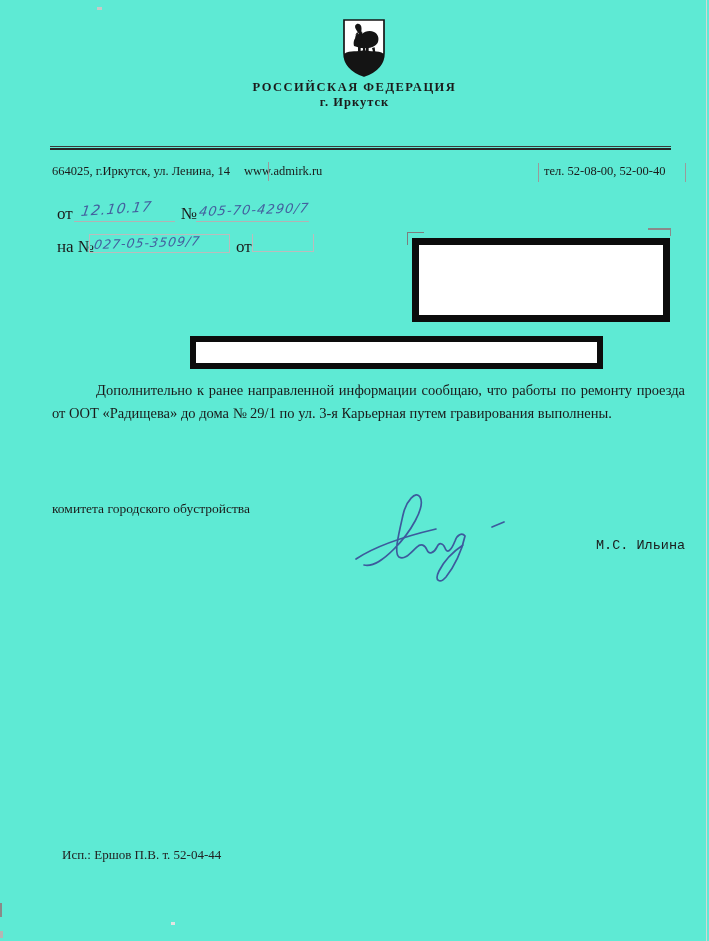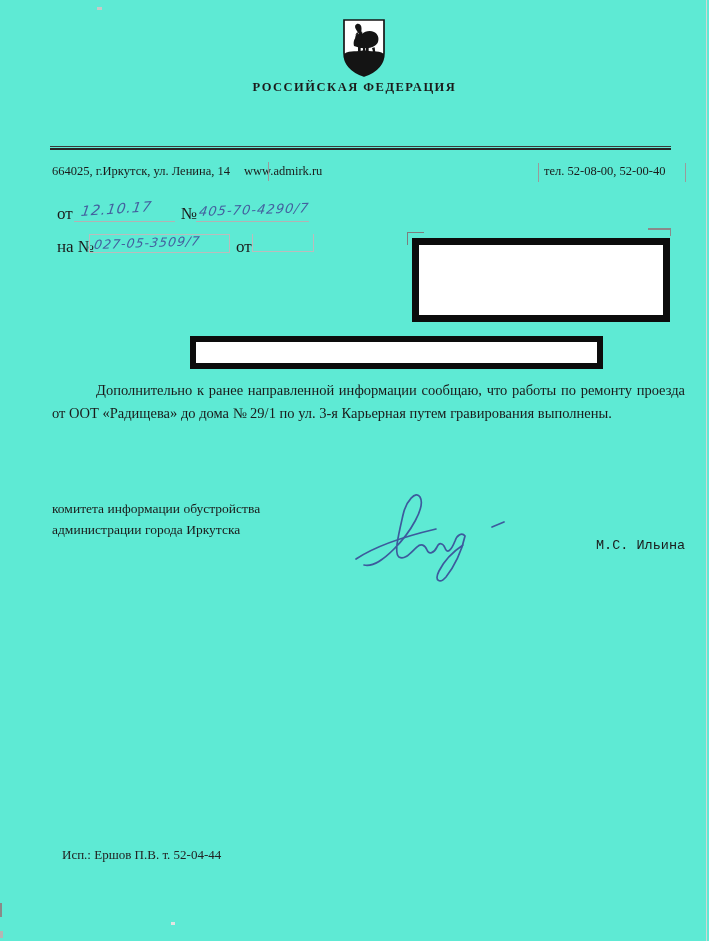--- a/index.html
+++ b/index.html
@@ -71,6 +71,7 @@
   </div>
 
   <div class="abs center country">РОССИЙСКАЯ  ФЕДЕРАЦИЯ</div>
+  <div class="abs center city">г. Иркутск</div>
   <div class="abs rule"></div>
 
   <div class="abs addr-row">

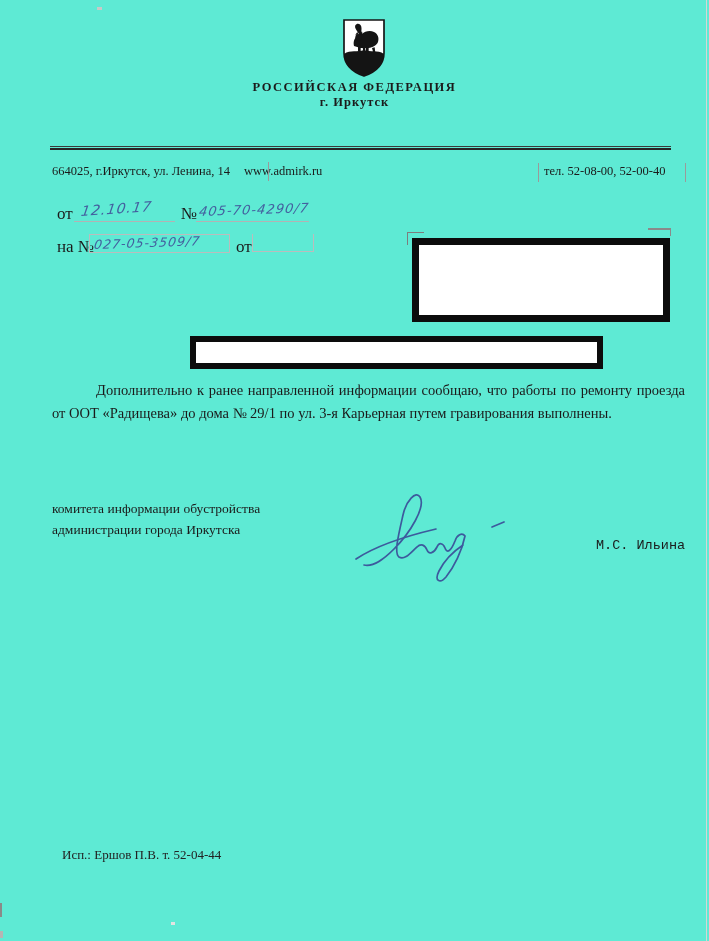--- a/index.html
+++ b/index.html
@@ -107,7 +107,7 @@
   <div class="abs body-par">Дополнительно к ранее направленной информации сообщаю, что работы по ремонту проезда от ООТ «Радищева» до дома № 29/1 по ул. 3-я Карьерная путем гравирования выполнены.</div>
 
   <div class="abs sig-title">
-    <div>комитета информации обустройства</div>
+    <div>комитета городского обустройства</div>
     <div>администрации города Иркутска</div>
   </div>
 

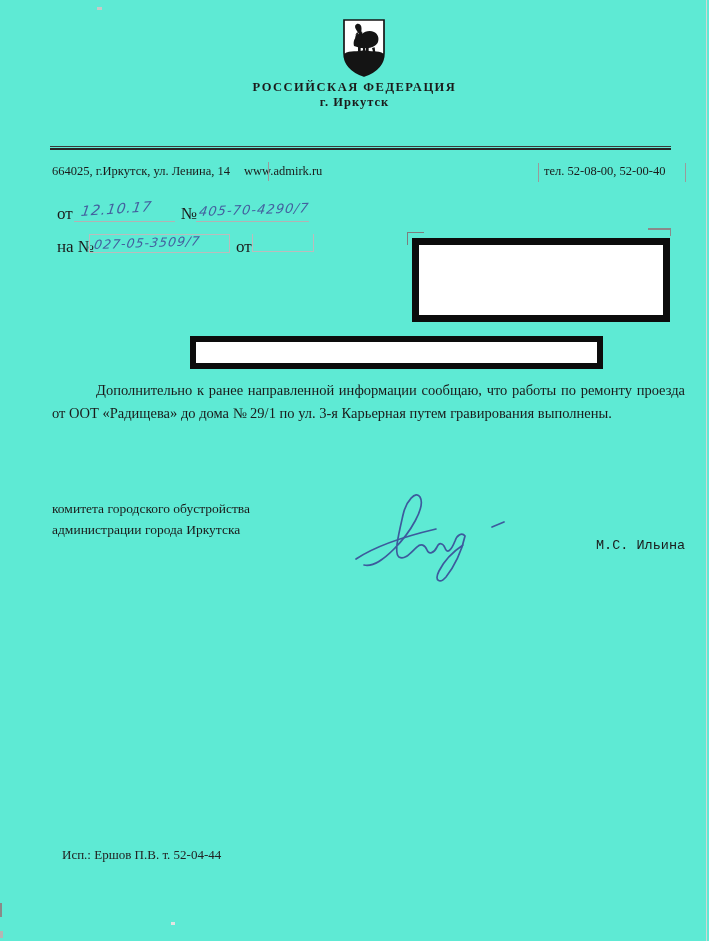--- a/index.html
+++ b/index.html
@@ -108,7 +108,6 @@
 
   <div class="abs sig-title">
     <div>комитета городского обустройства</div>
-    <div>администрации города Иркутска</div>
   </div>
 
   <div class="abs" style="top:487px;left:350px;width:165px;height:105px;">

